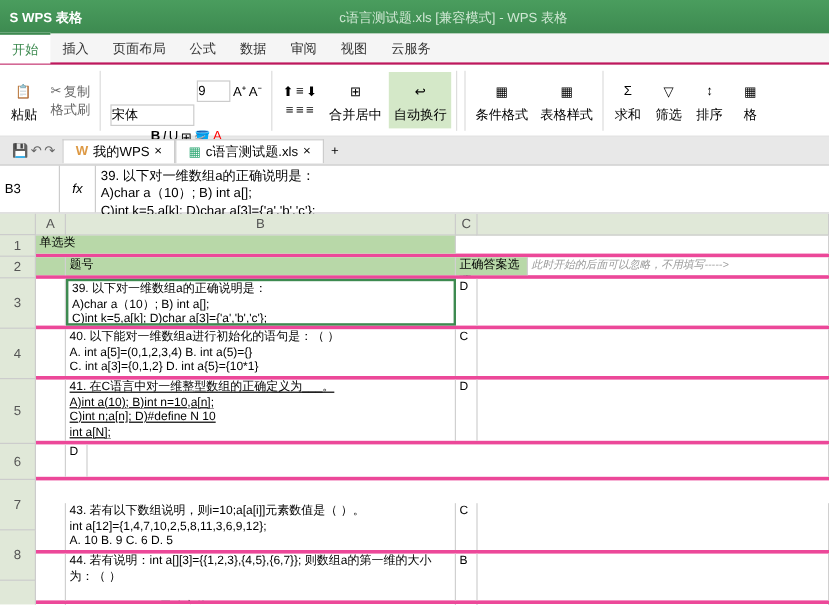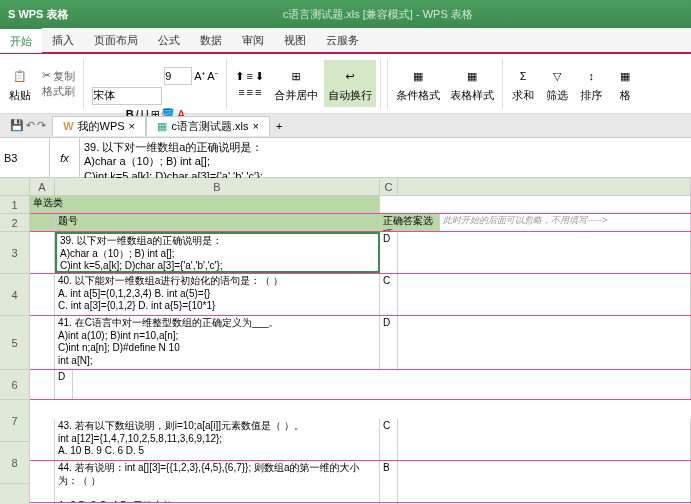--- a/index.html
+++ b/index.html
@@ -28,7 +28,7 @@
 .grid{flex:1;overflow:auto}
 .col-hdrs{display:flex;background:#e0e8d8;height:18px}
 .col-hdr{border-right:1px solid #ccc;border-bottom:1px solid #ccc;display:flex;align-items:center;justify-content:center;font-size:11px;color:#555}
-.data-row{display:flex;border-bottom:1px solid #ec4899}
+.data-row{display:flex;border-bottom:3px solid #ec4899}
 .cell{border-right:1px solid #d0d0d0;padding:1px 3px;font-size:10px;line-height:1.25;overflow:hidden}
 .cell.sel{border:2px solid #3d8a50}
 .hdr-cell{background:#b8d8a8}

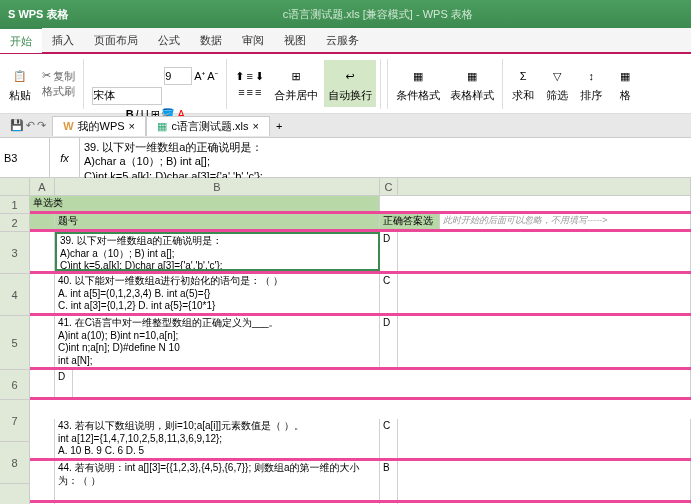--- a/index.html
+++ b/index.html
@@ -215,7 +215,7 @@
         </div>
         <div class="data-row" style="height: 54px;">
           <div class="cell" style="width: 25px;"></div>
-          <div class="cell" style="width: 325px; white-space: pre-line;">41. 在C语言中对一维整型数组的正确定义为___。
+          <div class="cell" style="width: 325px; white-space: pre-line; text-decoration: underline;">41. 在C语言中对一维整型数组的正确定义为___。
     A)int a(10);        B)int n=10,a[n];
 C)int n;a[n];         D)#define N 10
                         int a[N];</div>

